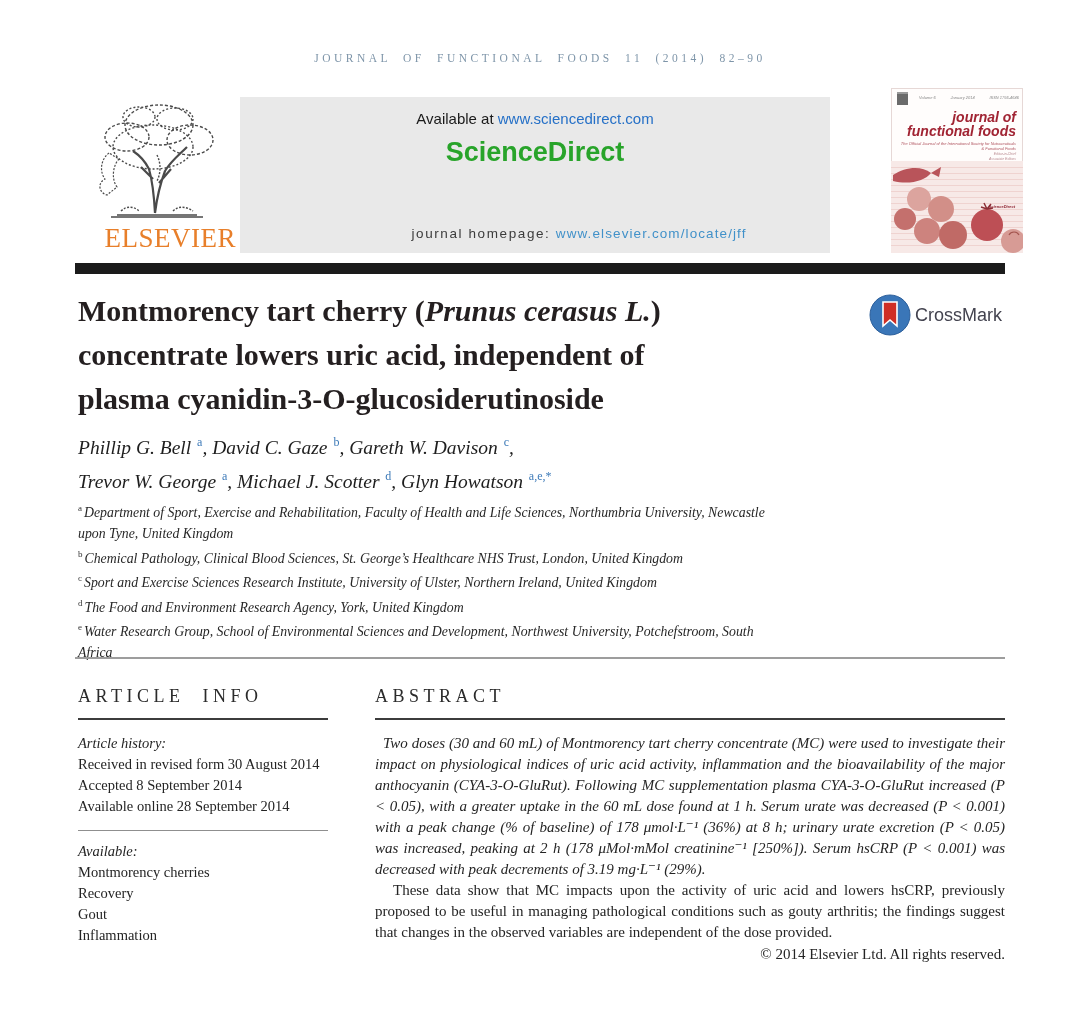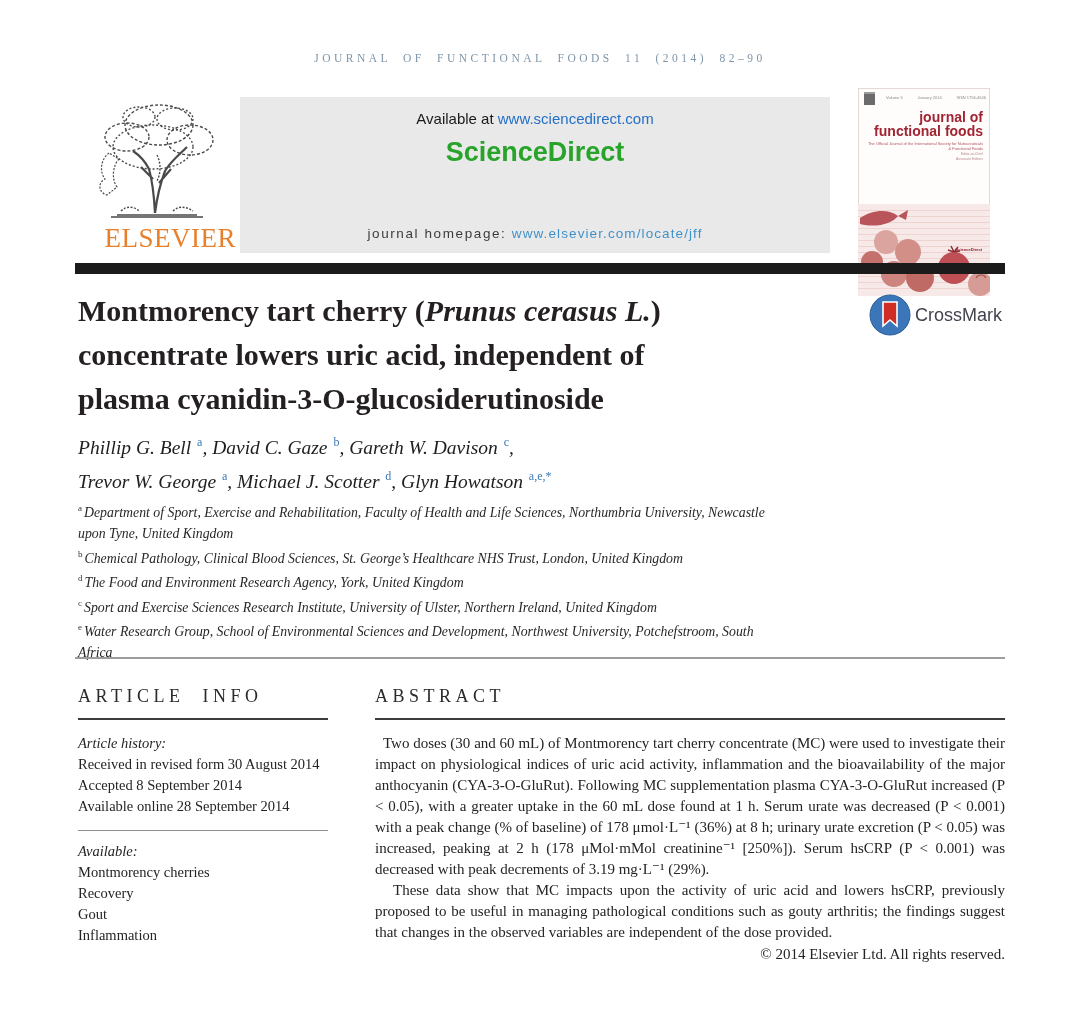--- a/index.html
+++ b/index.html
@@ -44,8 +44,8 @@
   .banner .homepage a{color:#4191c9;text-decoration:none;letter-spacing:1.1px;}
 
   
-  .cover{left:858px;top:88px;width:132px;height:208px;background:#fffdfc;
-    box-shadow:0 0 0 1px #e6d8d6 inset;overflow:hidden;}
+  .cover{left:891px;top:88px;width:132px;height:165px;background:#fffdfc;
+    box-shadow:0 0 0 1px #e6d8d6 inset;overflow:hidden;font-style:italic;}
   .cover .c-top{position:absolute;top:4px;left:4px;right:4px;height:14px;}
   .cover .c-logo{position:absolute;top:0;left:2px;width:11px;height:13px;background:#6b6b6b;
     box-shadow:0 2px 0 #9a9a9a inset;}

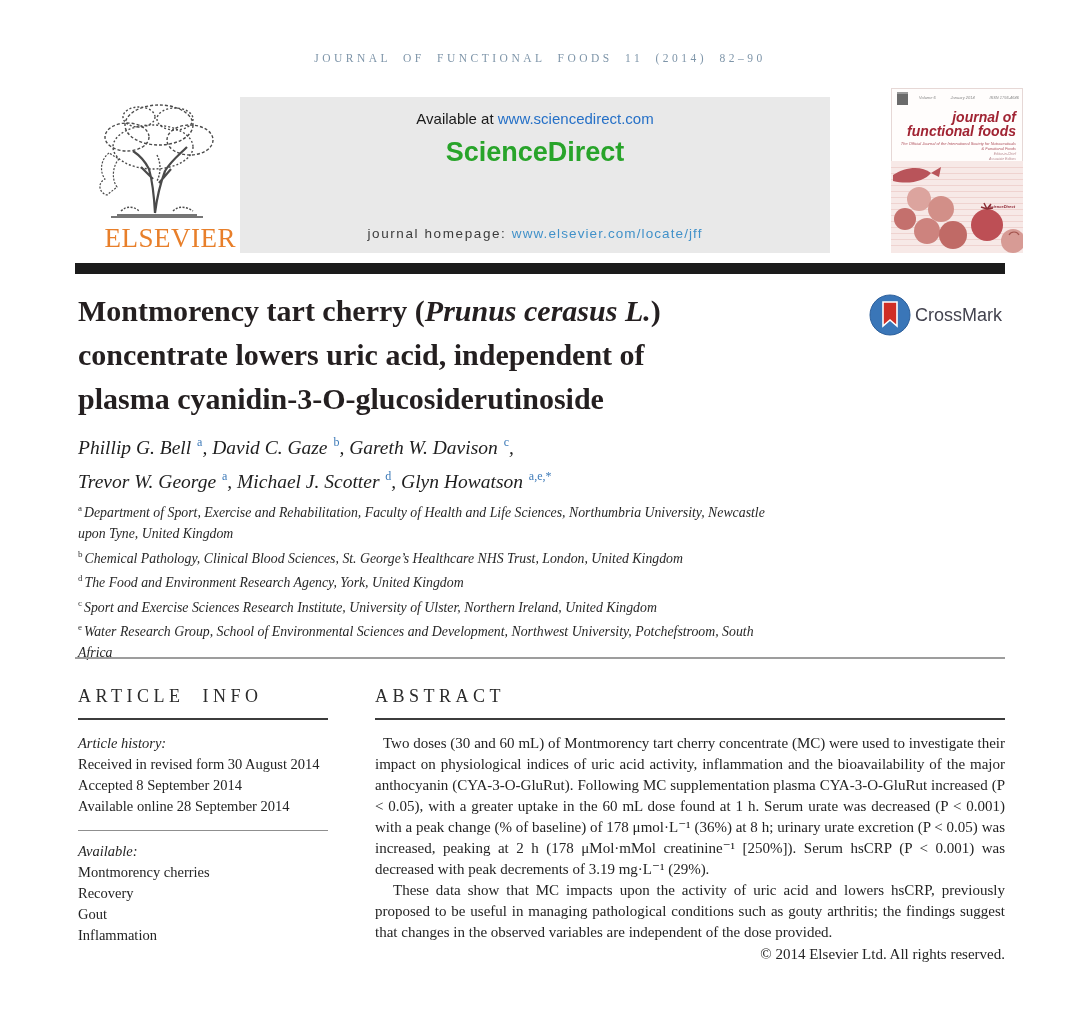--- a/index.html
+++ b/index.html
@@ -39,7 +39,7 @@
   .banner .homepage{
     position:absolute;bottom:12px;left:0;width:100%;text-align:center;
     font-family:"Liberation Sans","DejaVu Sans",sans-serif;
-    font-size:13.5px;color:#3c3c3c;letter-spacing:1.6px;
+    font-size:13.5px;color:#3c3c3c;letter-spacing:1.6px;padding-left:44px;
   }
   .banner .homepage a{color:#4191c9;text-decoration:none;letter-spacing:1.1px;}
 

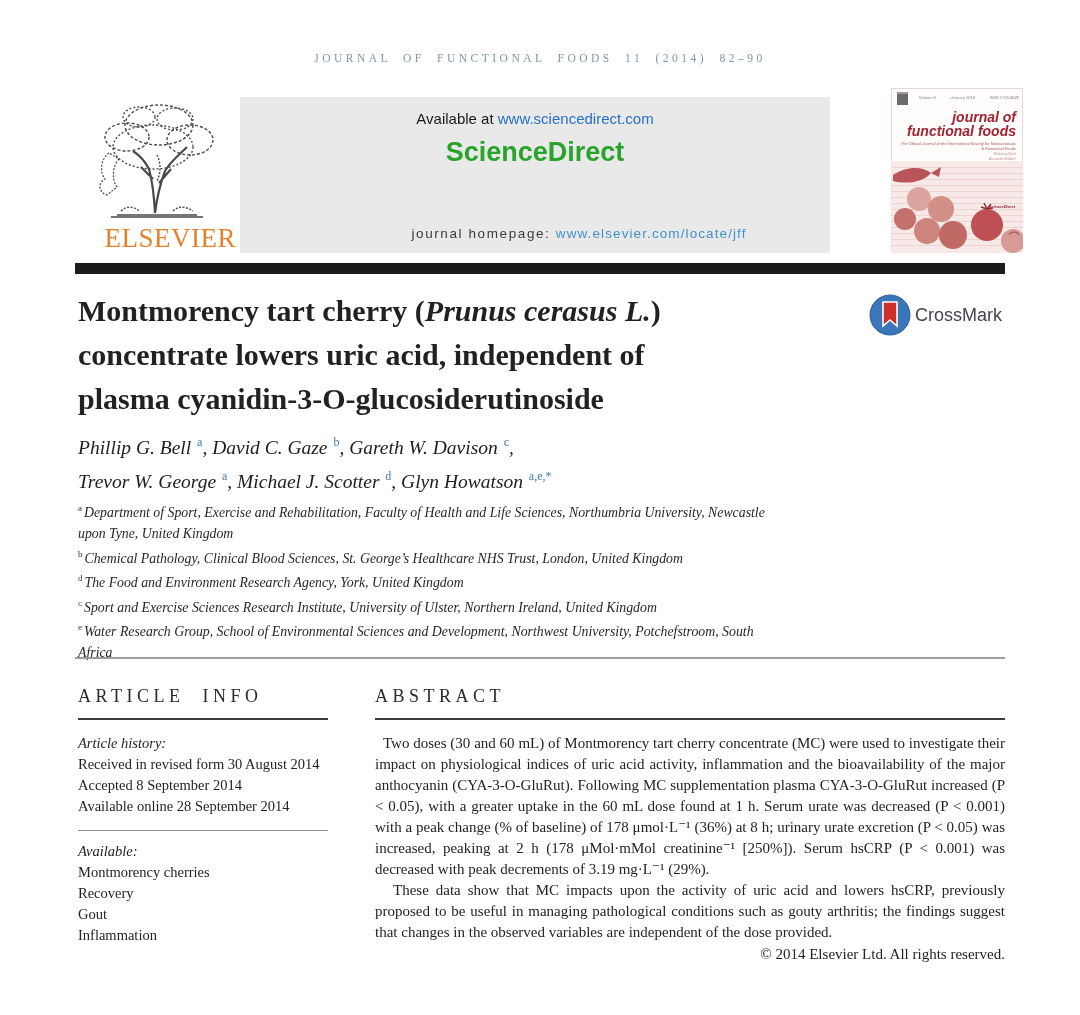--- a/index.html
+++ b/index.html
@@ -205,8 +205,8 @@
 <div class="abs affils">
   <div class="affil"><sup>a</sup><span>Department of Sport, Exercise and Rehabilitation, Faculty of Health and Life Sciences, Northumbria University, Newcastle upon Tyne, United Kingdom</span></div>
   <div class="affil"><sup>b</sup><span>Chemical Pathology, Clinical Blood Sciences, St. George’s Healthcare NHS Trust, London, United Kingdom</span></div>
+  <div class="affil"><sup>c</sup><span>Sport and Exercise Sciences Research Institute, University of Ulster, Northern Ireland, United Kingdom</span></div>
   <div class="affil"><sup>d</sup><span>The Food and Environment Research Agency, York, United Kingdom</span></div>
-  <div class="affil"><sup>c</sup><span>Sport and Exercise Sciences Research Institute, University of Ulster, Northern Ireland, United Kingdom</span></div>
   <div class="affil"><sup>e</sup><span>Water Research Group, School of Environmental Sciences and Development, Northwest University, Potchefstroom, South Africa</span></div>
 </div>
 

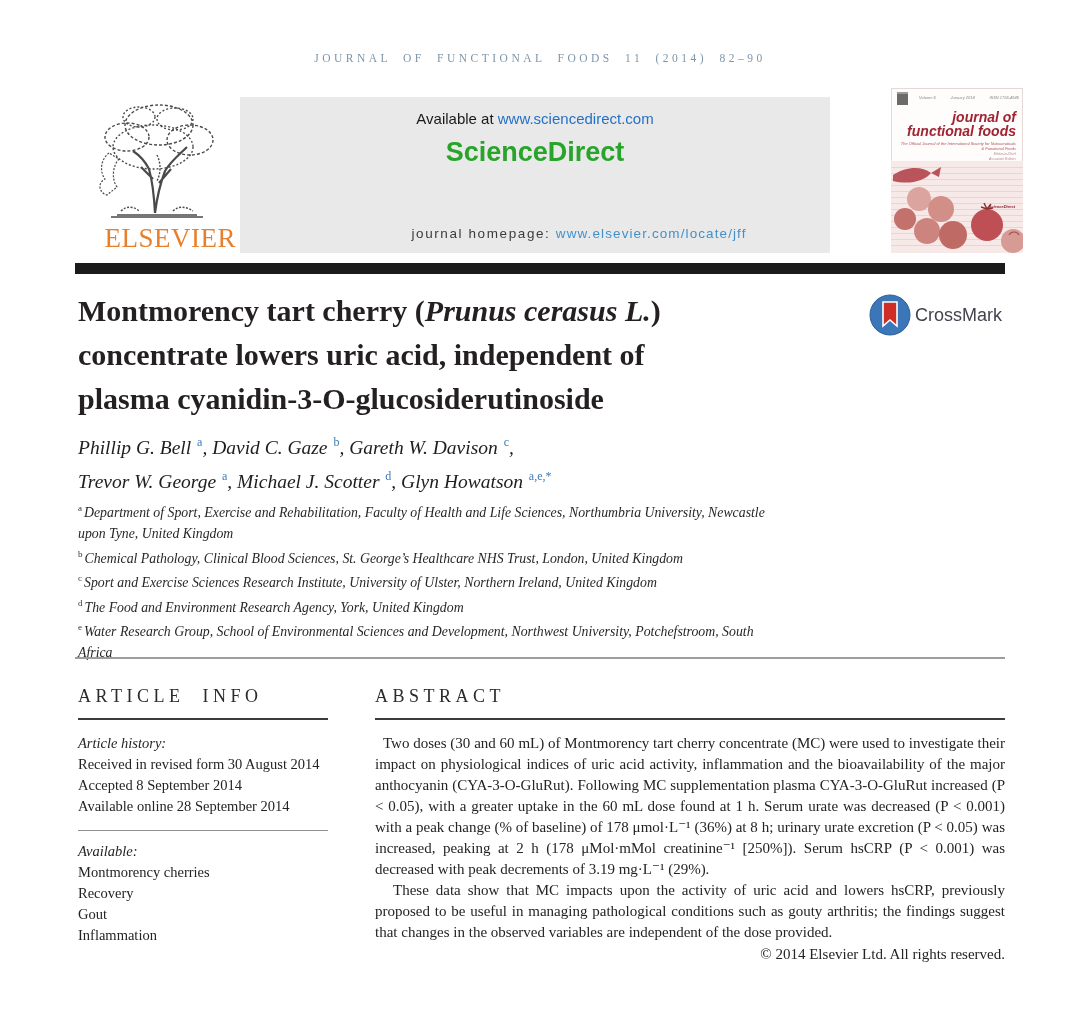--- a/index.html
+++ b/index.html
@@ -96,7 +96,7 @@
   .info-divider{height:1.5px;background:#8f8f8f;margin:13px 0 10px 0;width:250px;}
 
   .abstract{margin-top:13px;font-size:15px;line-height:21px;color:#242424;text-align:justify;}
-  .abstract .p1{text-indent:8px;}
+  .abstract .p1{text-indent:8px;font-style:italic;}
   .abstract .p2{text-indent:18px;margin-top:0;}
   .copyright{margin-top:1px;text-align:right;font-size:15px;color:#242424;}
 </style>

